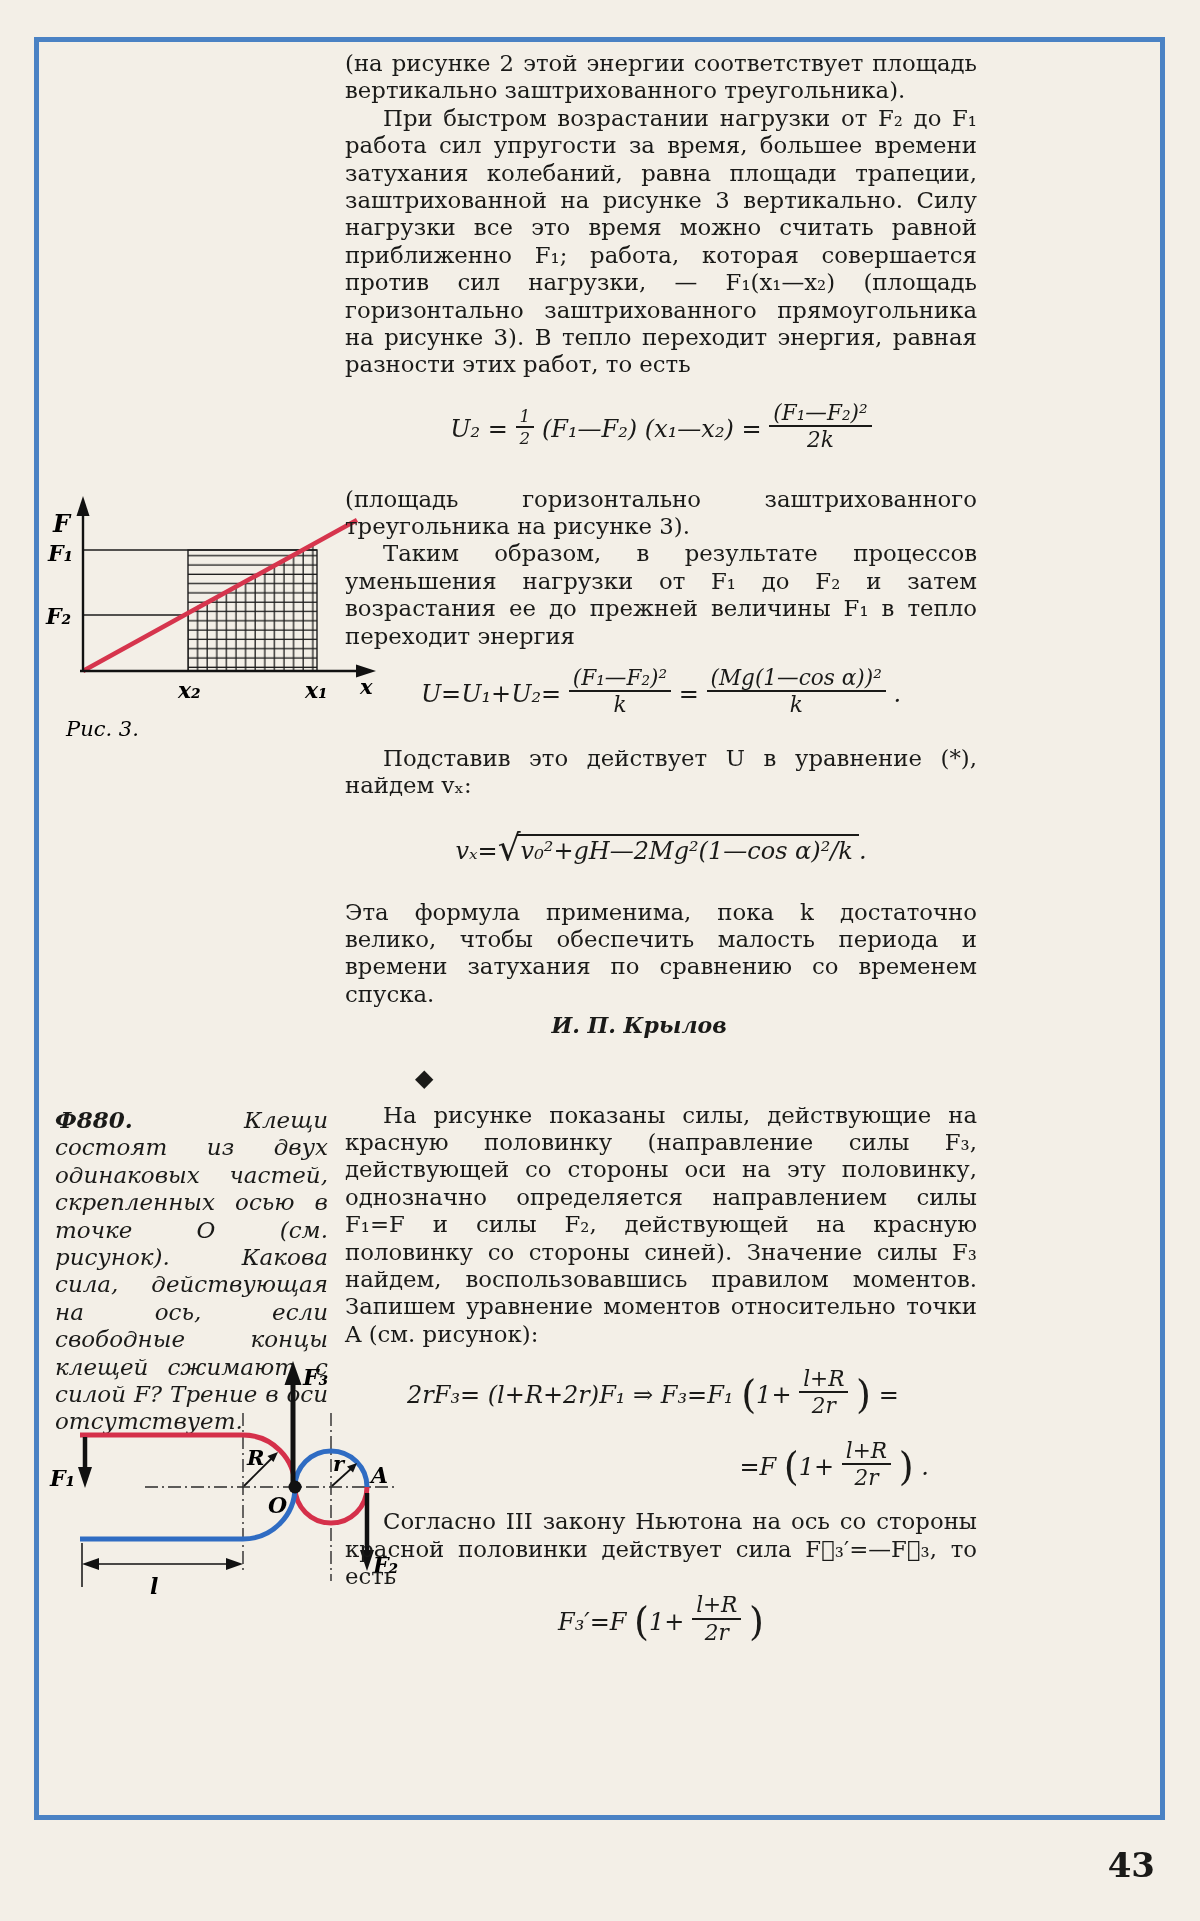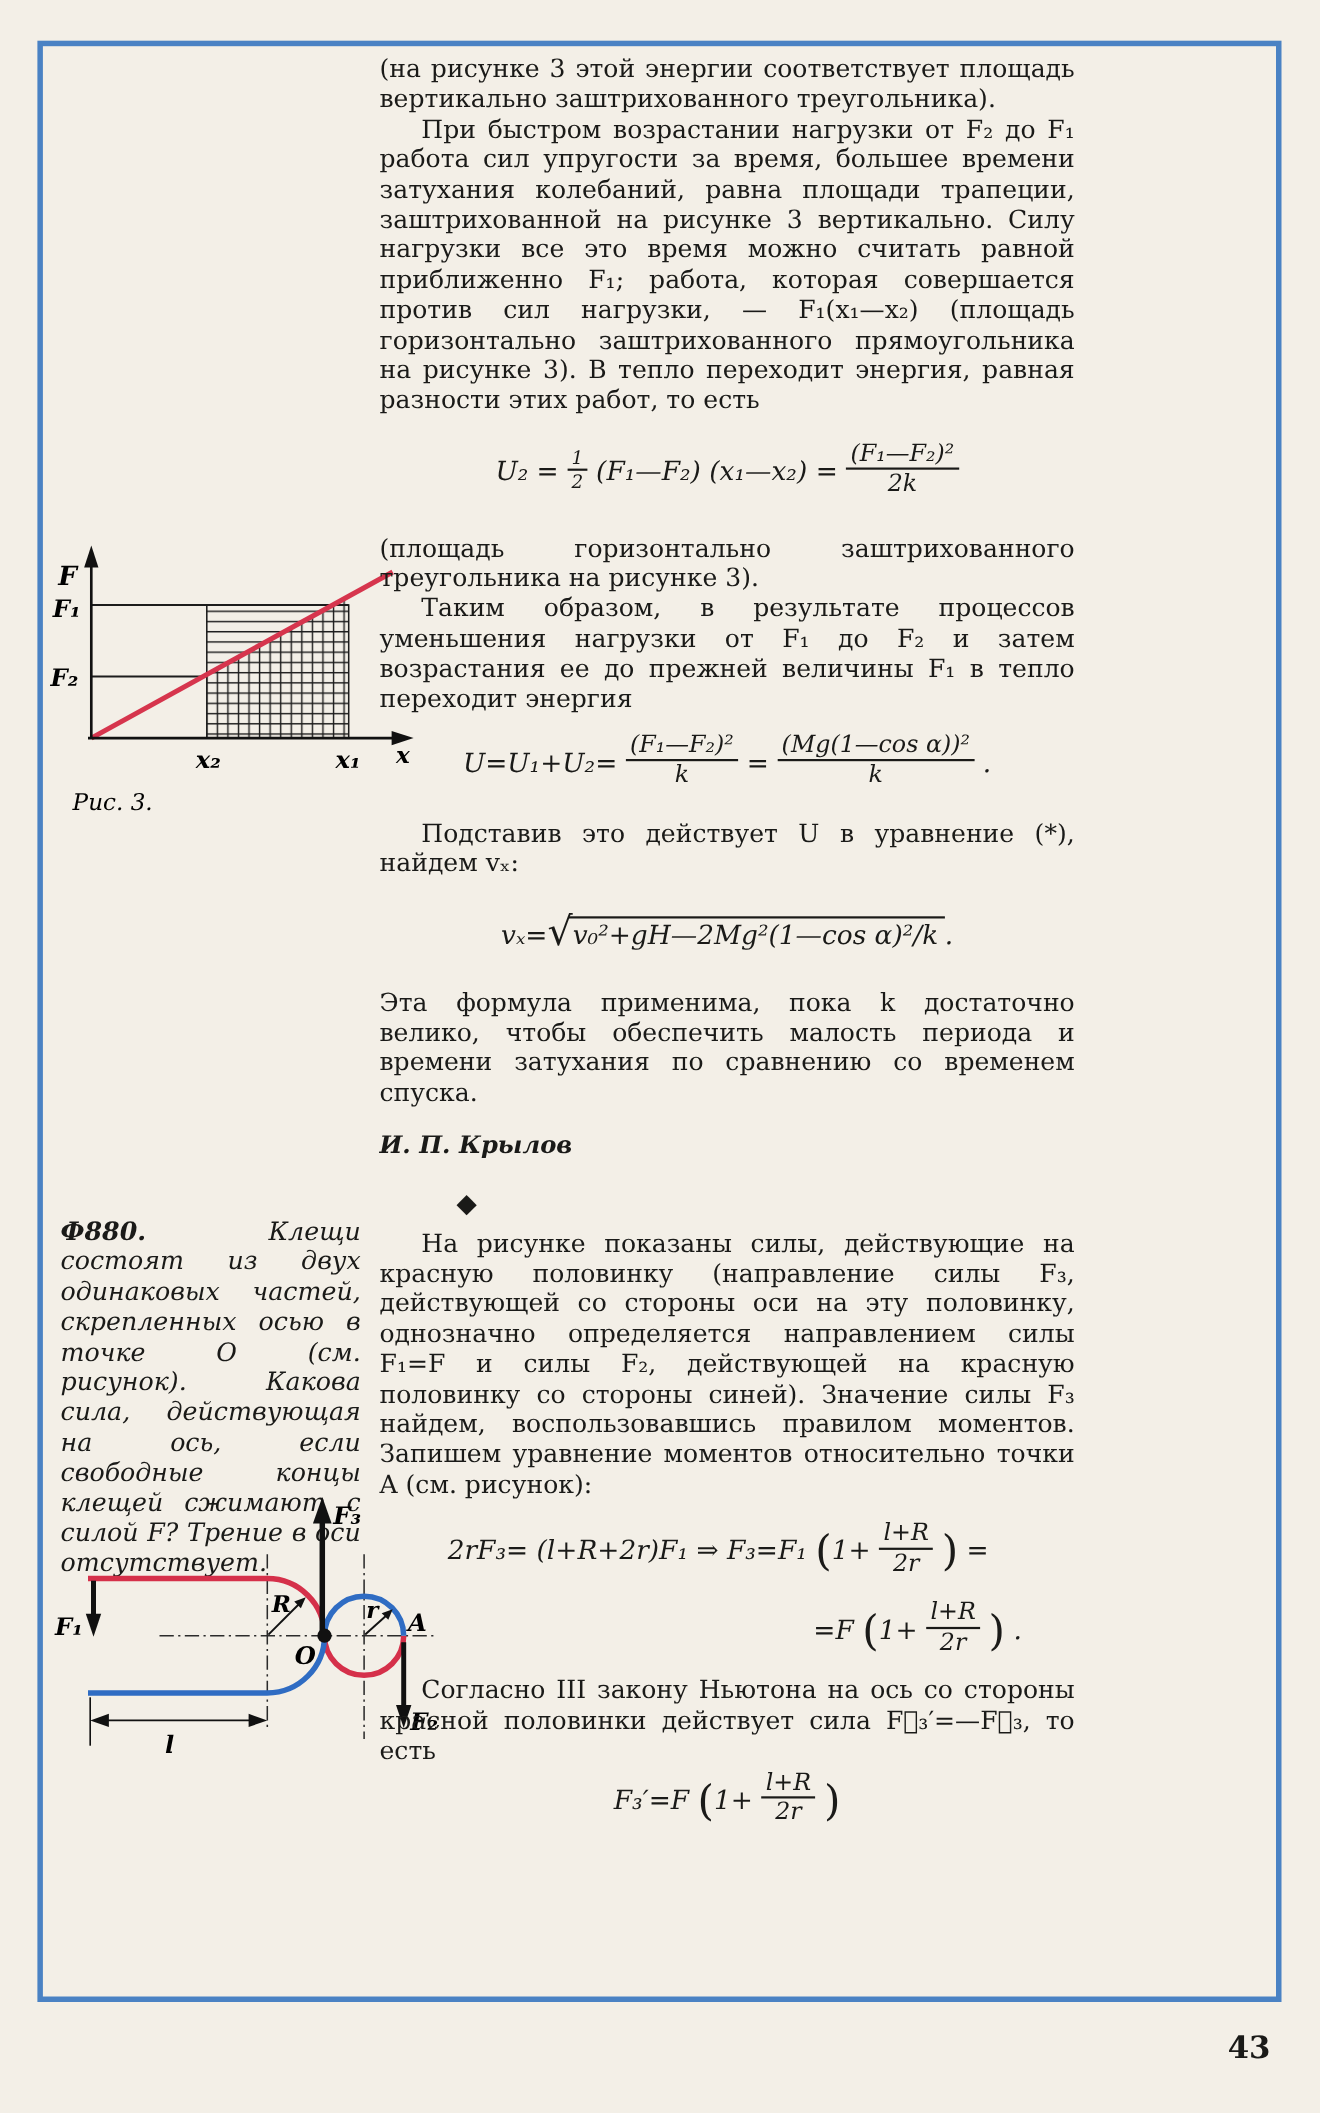--- a/index.html
+++ b/index.html
@@ -148,7 +148,7 @@
 </div>
 
 <div class="maincol">
-  <p>(на рисунке 3 этой энергии соответствует площадь вертикально заштрихованного треугольника).</p>
+  <p>(на рисунке 2 этой энергии соответствует площадь вертикально заштрихованного треугольника).</p>
   <p class="ind">При быстром возрастании нагрузки от F₂ до F₁ работа сил упругости за время, большее времени затухания колебаний, равна площади трапеции, заштрихованной на рисунке 3 вертикально. Силу нагрузки все это время можно считать равной приближенно F₁; работа, которая совершается против сил нагрузки, — F₁(x₁—x₂) (площадь горизонтально заштрихованного прямоугольника на рисунке 3). В тепло переходит энергия, равная разности этих работ, то есть</p>
 
   <div class="fm fm1">

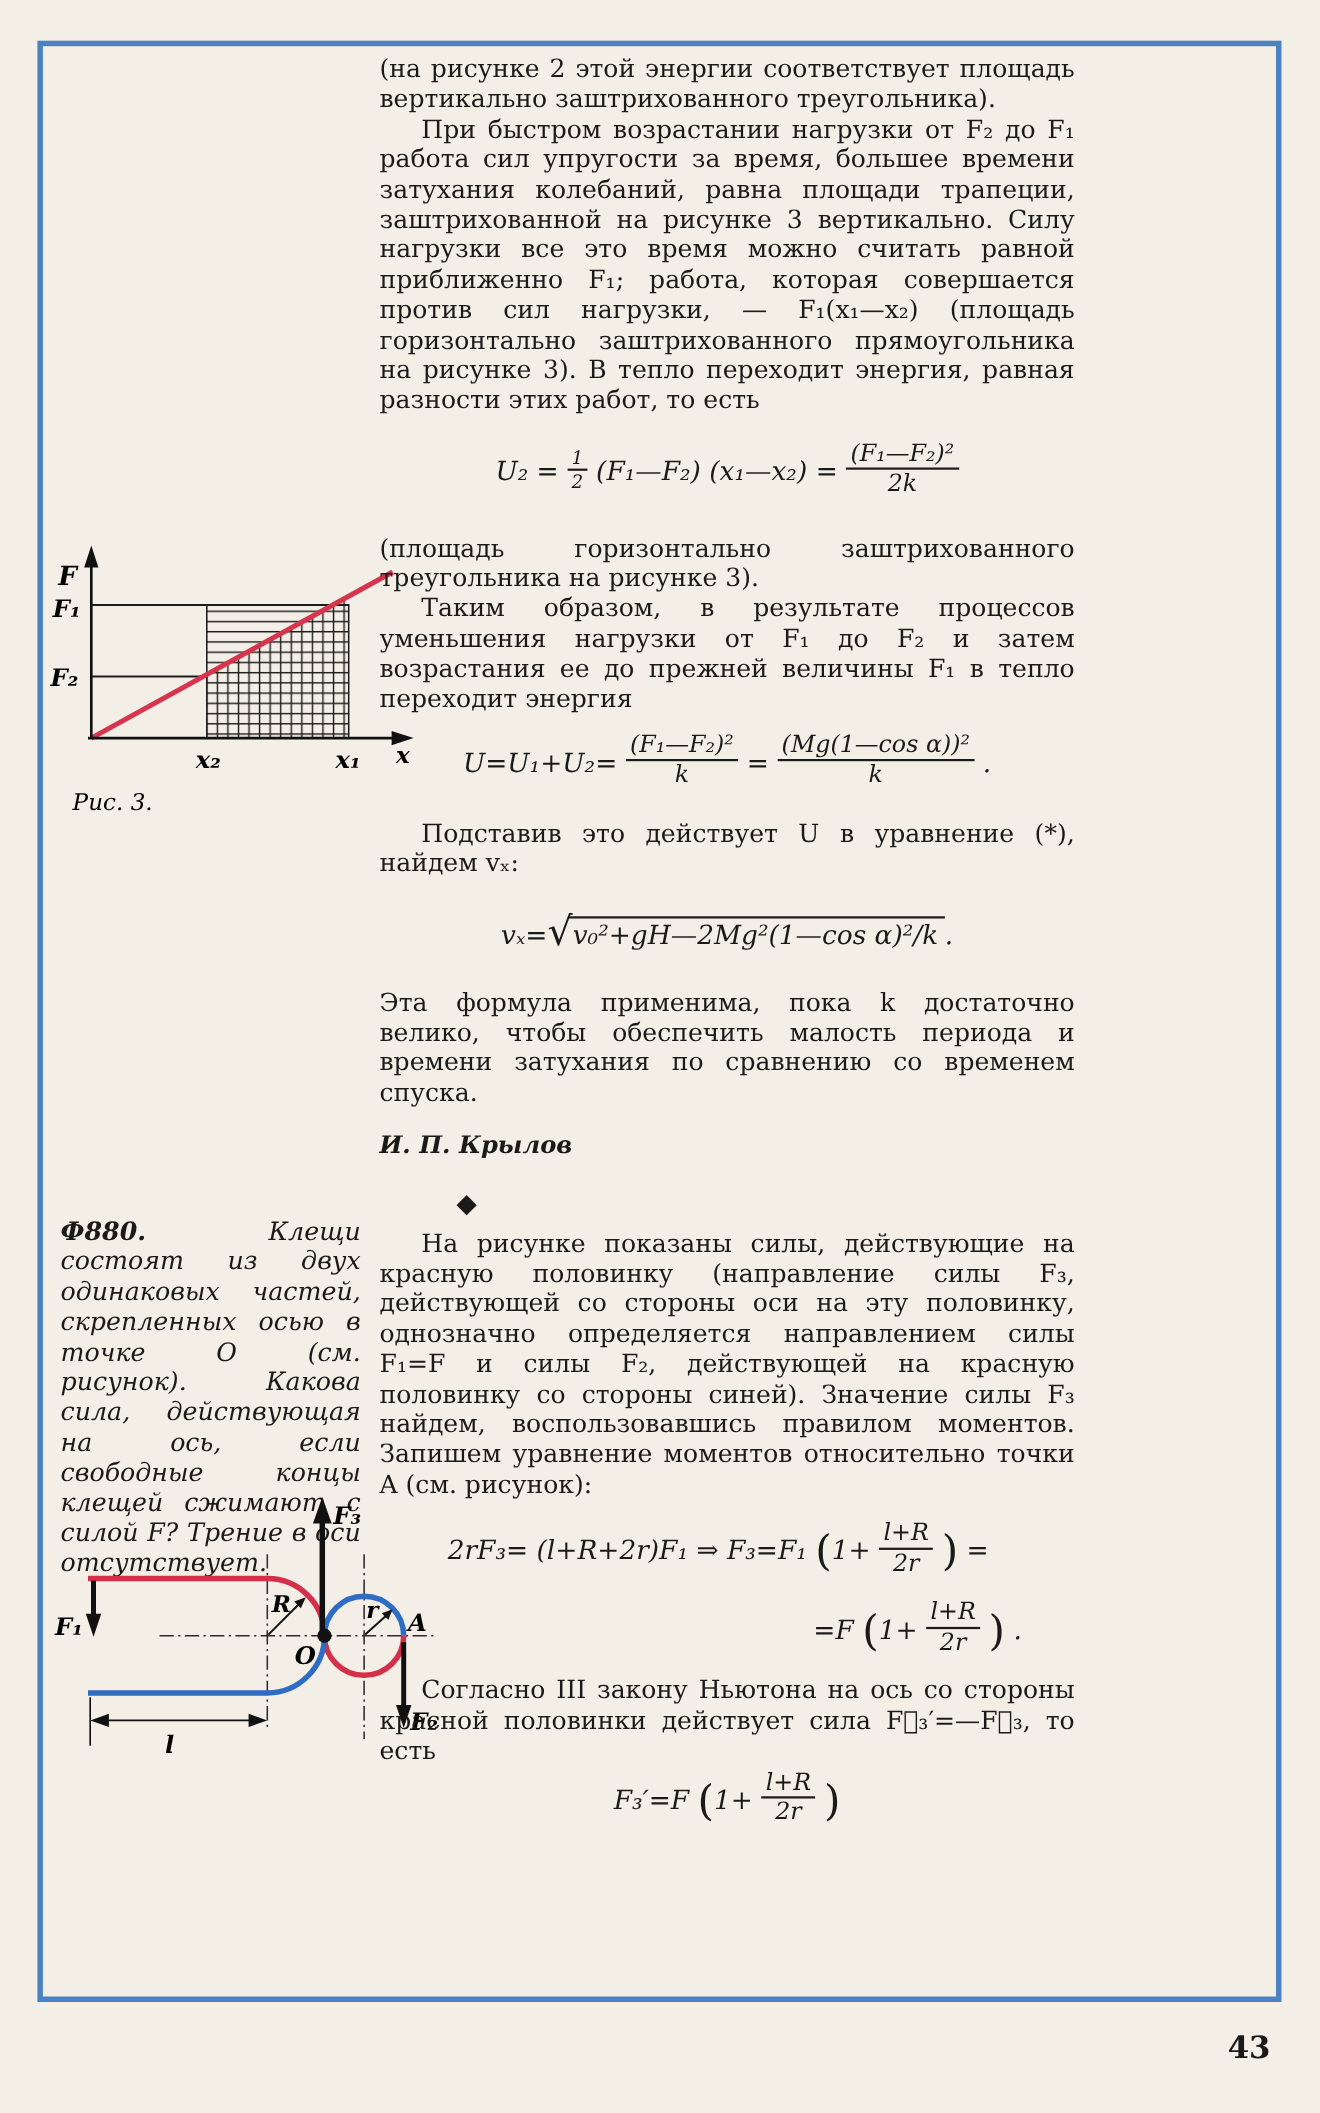--- a/index.html
+++ b/index.html
@@ -38,8 +38,8 @@
   .rad{font-size:1.5em;font-style:normal;position:relative;top:1px;margin-right:-4px}
   .vinc{border-top:2.2px solid #1a1a18;padding:1px 6px 0 4px}
   .author{
-    text-align:left;font-style:italic;font-weight:600;
-    padding-right:44px;margin-top:20px;font-size:22px;
+    text-align:center;font-style:italic;font-weight:600;
+    padding-right:44px;margin-top:4px;font-size:22px;
   }
   .divider{margin:26px 0 12px 70px;font-size:24px;line-height:1}
   

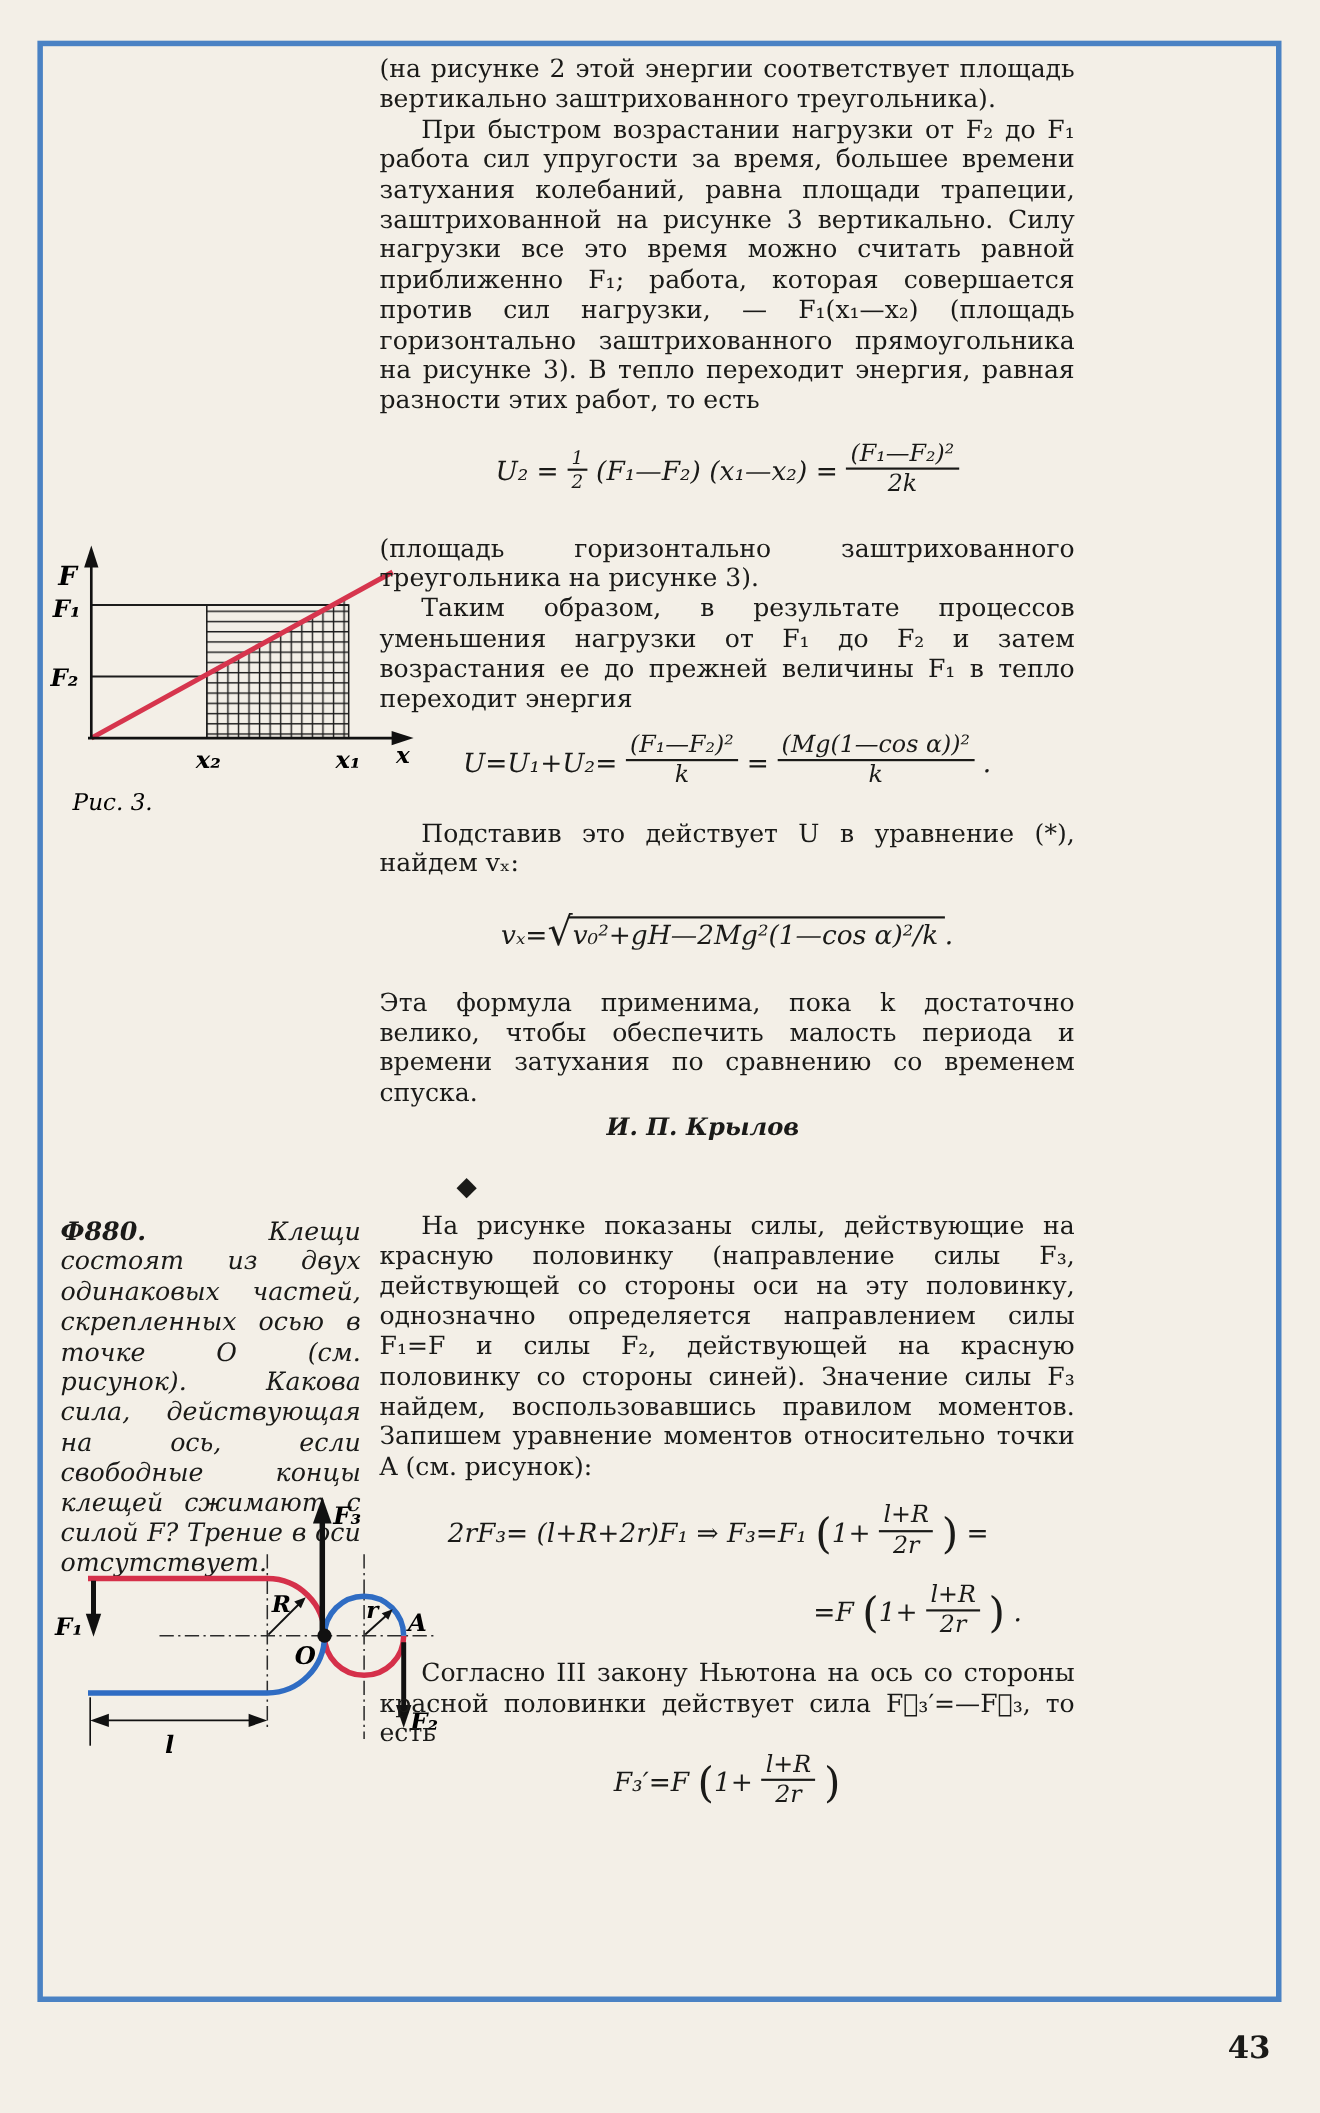--- a/index.html
+++ b/index.html
@@ -51,7 +51,7 @@
   .figwrap{position:absolute}
   .pagenum{
     position:absolute;left:1075px;top:1845px;width:80px;text-align:right;
-    font-weight:bold;font-size:28px;
+    font-weight:bold;font-size:34px;
   }
   svg text{font-family:"DejaVu Serif","Liberation Serif",serif}
   .svglab{font-style:italic;font-weight:600}

